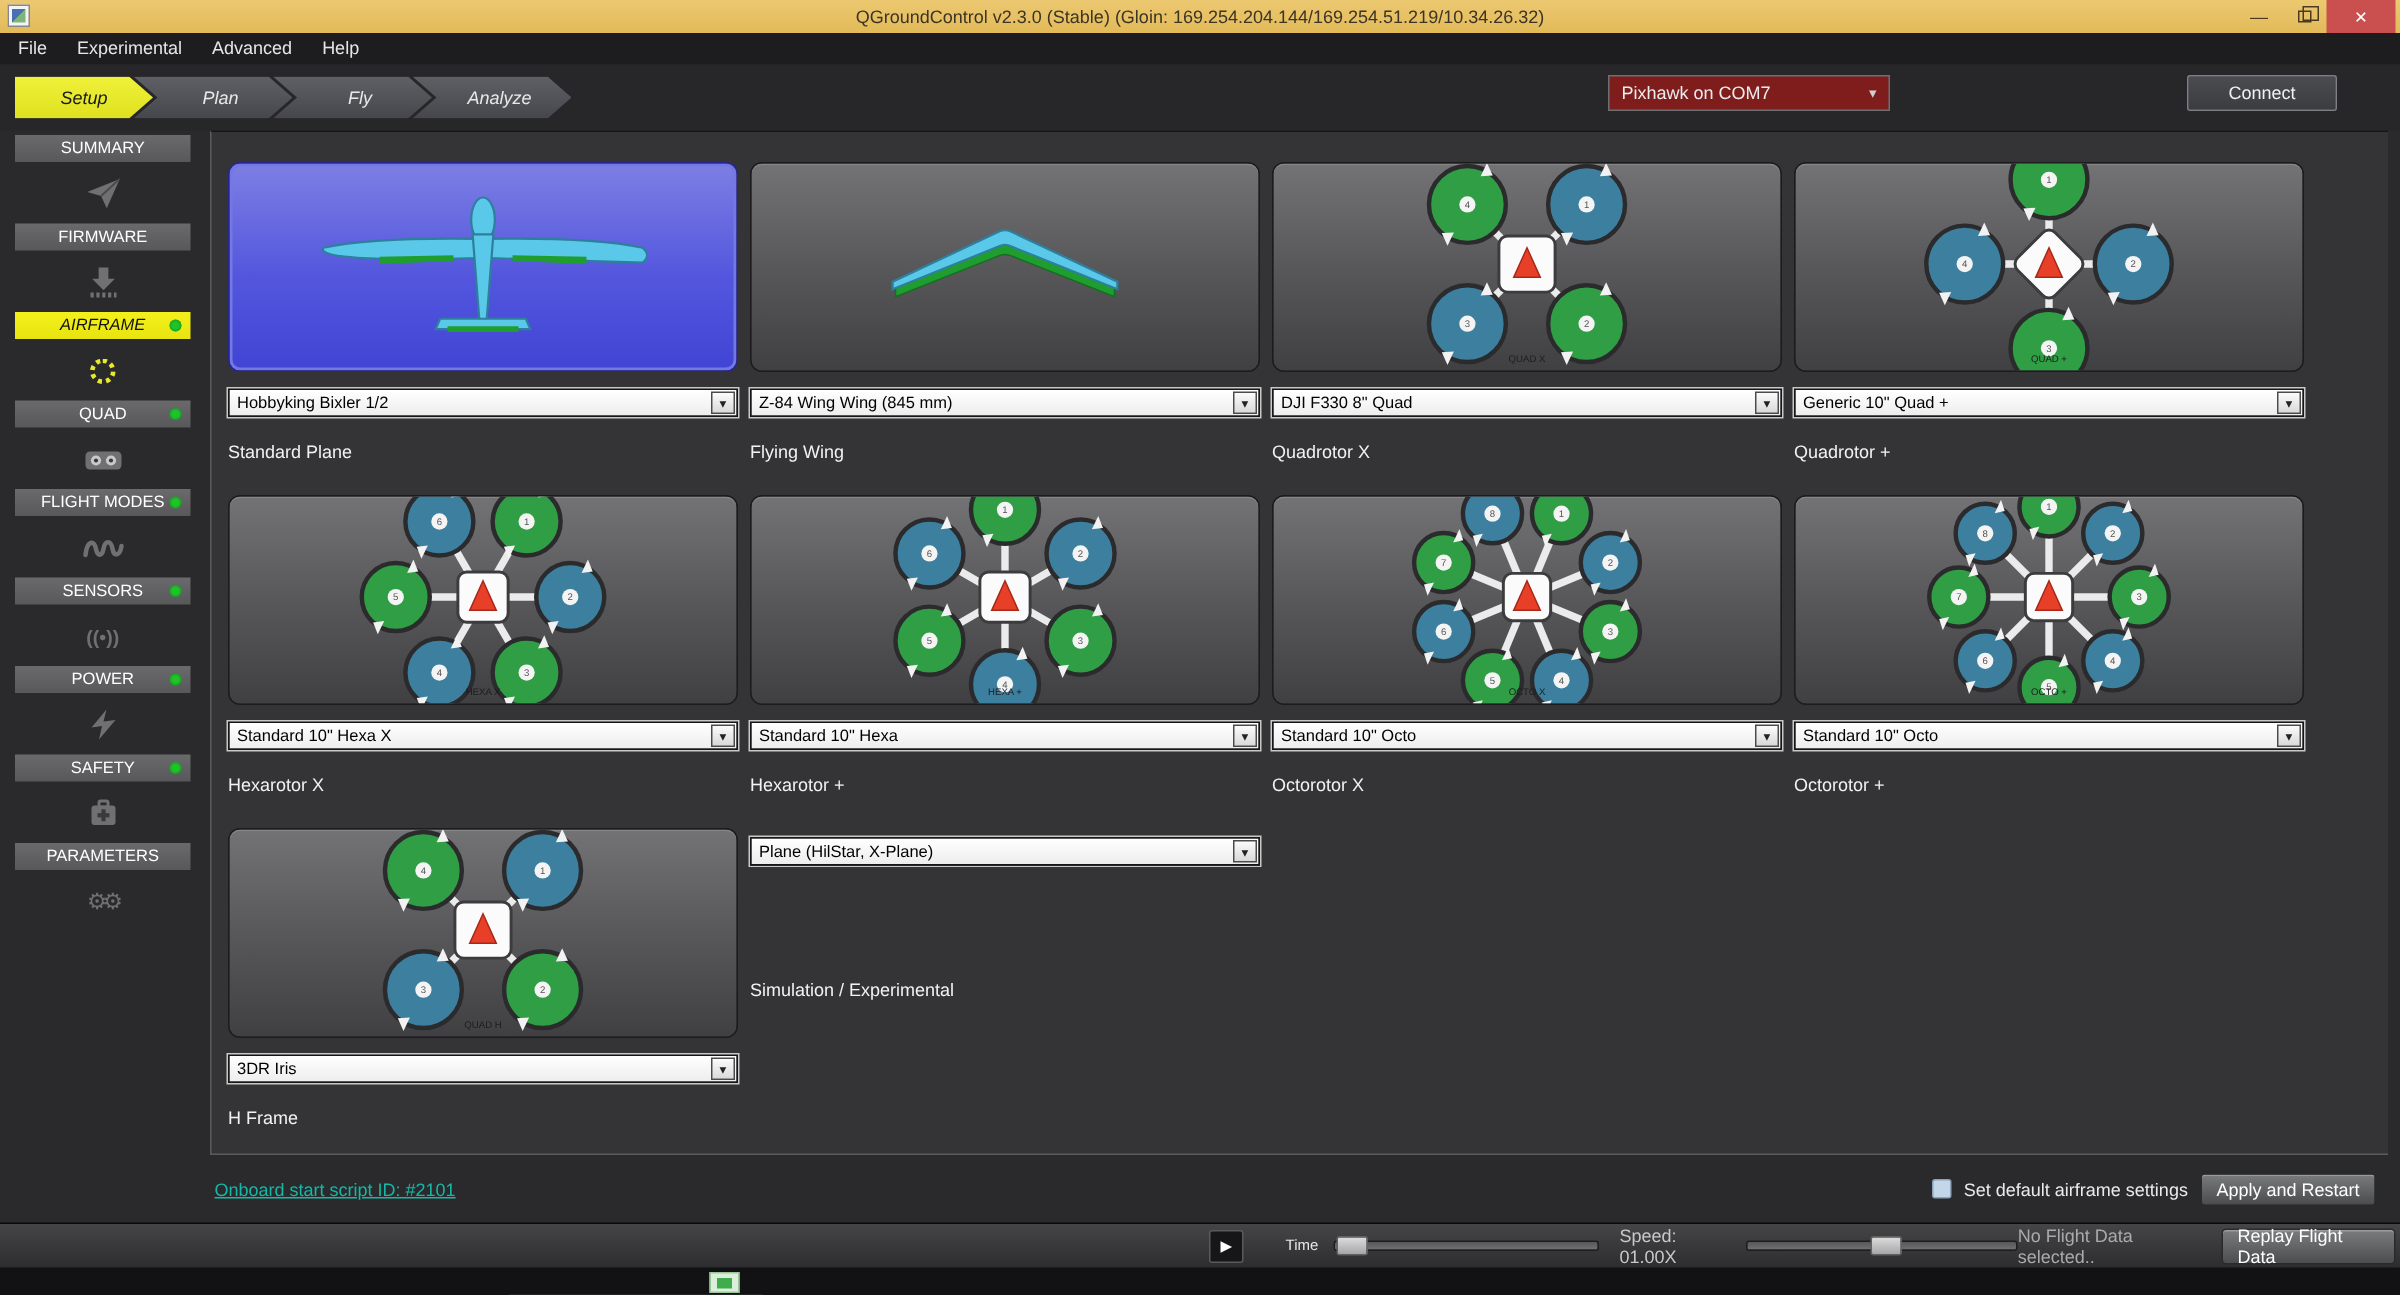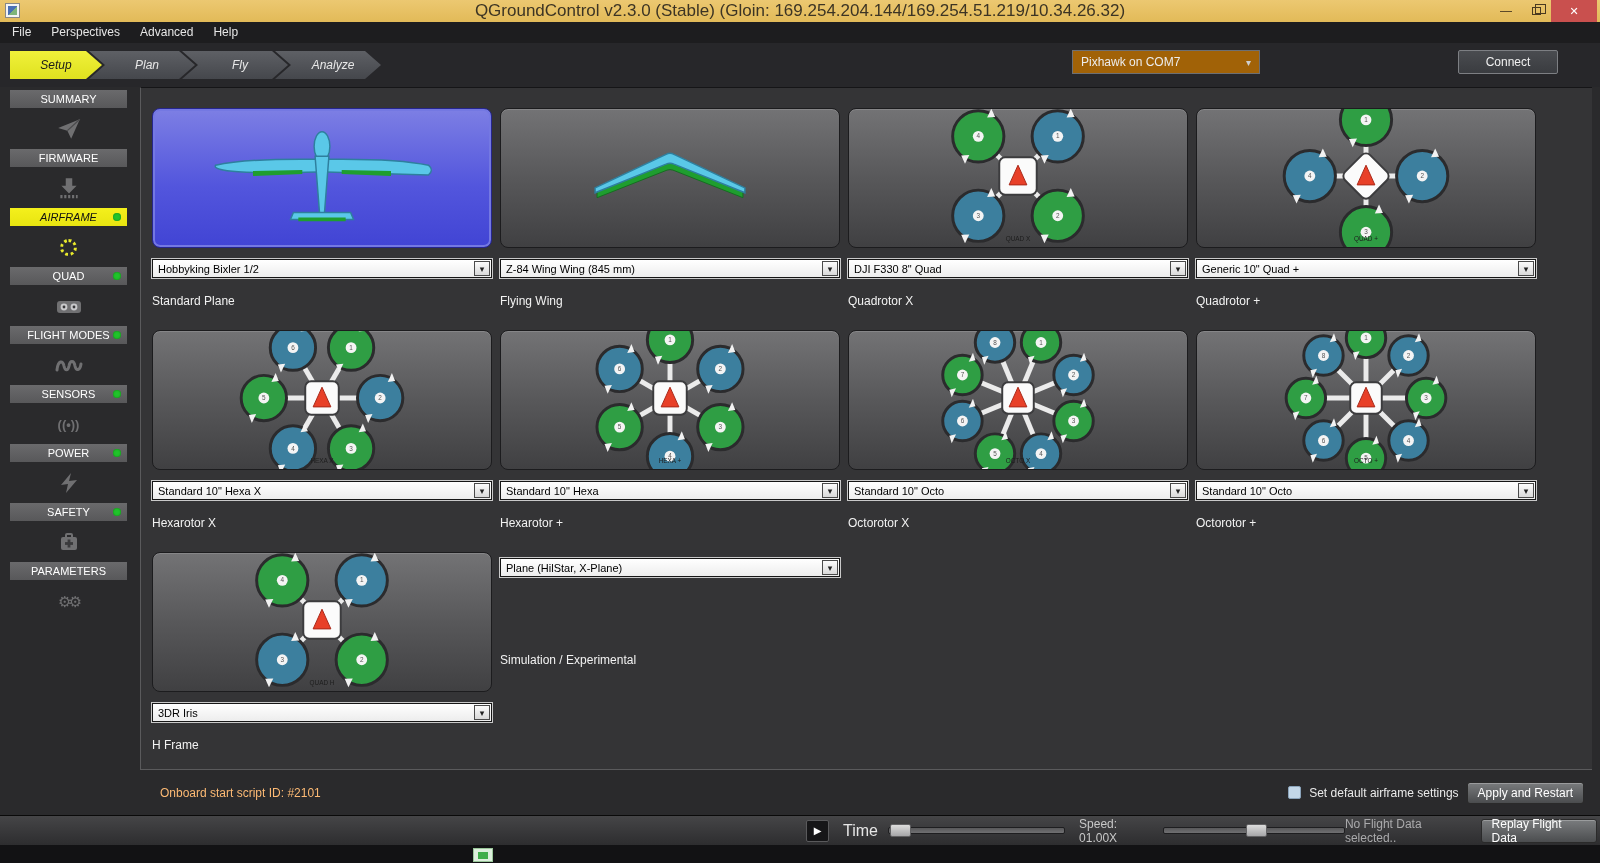--- a/index.html
+++ b/index.html
@@ -13,7 +13,7 @@
   .appicon { position:absolute; left:5px; top:3px; width:15px; height:15px; background:#f4f4f4;
     border:1px solid #888; display:flex; align-items:center; justify-content:center; }
   .appicon i { display:block; width:9px; height:9px; background:linear-gradient(135deg,#4a6fb5 50%,#7fb57a 50%); }
-  .wtitle { flex:1; text-align:center; font-size:17px; color:#3c3424; }
+  .wtitle { flex:1; text-align:center; font-size:12px; color:#3c3424; }
   .wbtns { position:absolute; right:3px; top:0; height:22px; display:flex; }
   .wbtn { width:30px; height:22px; display:flex; align-items:center; justify-content:center;
     font-size:12px; color:#4a3a20; cursor:default; }

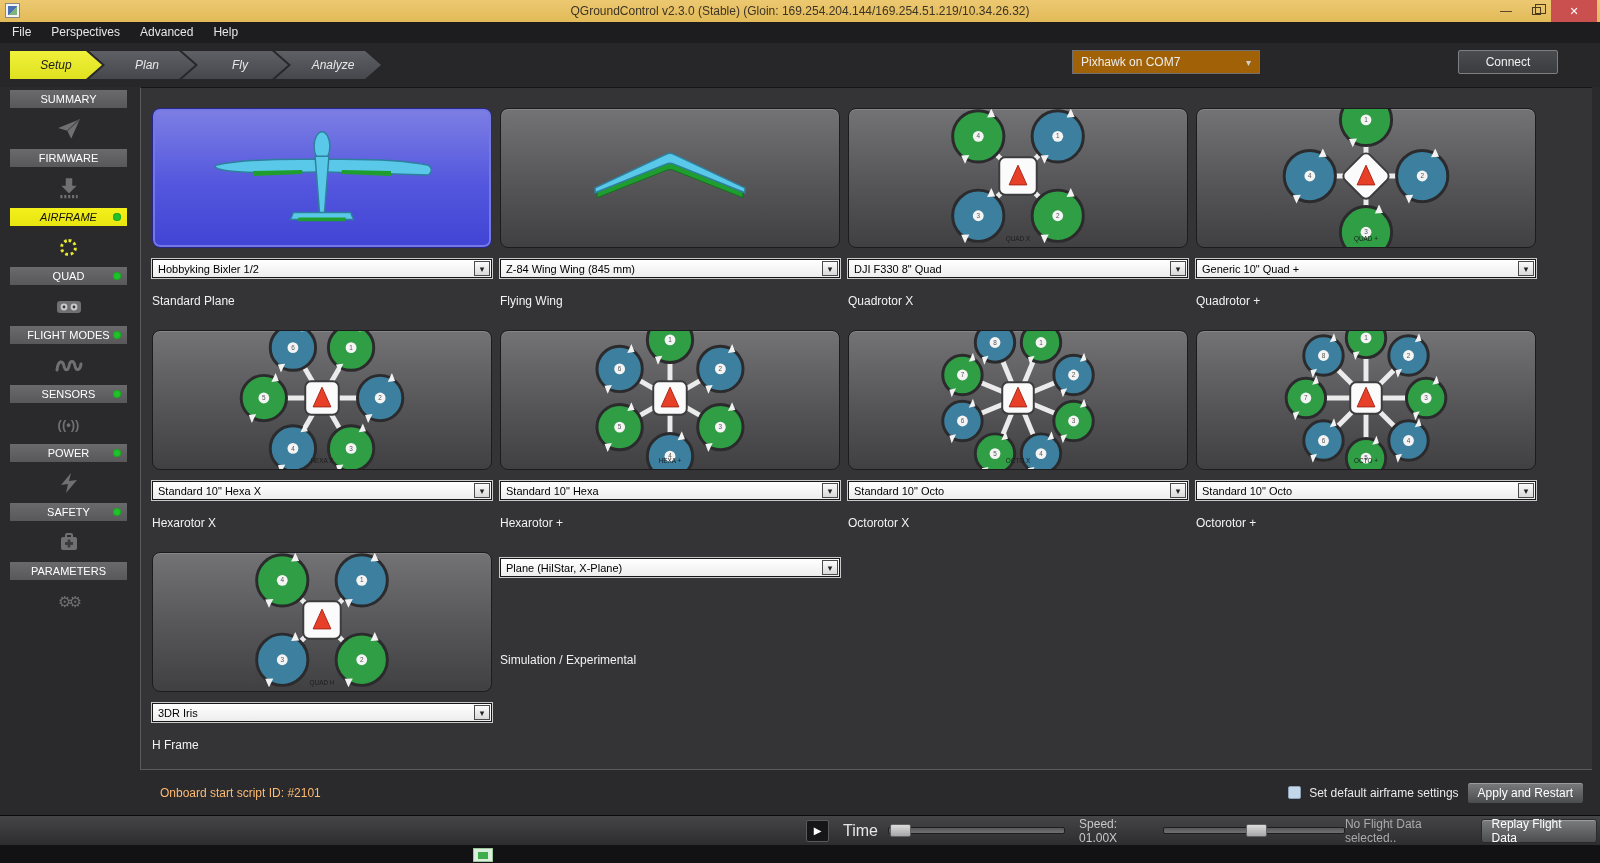--- a/index.html
+++ b/index.html
@@ -140,7 +140,7 @@
 
   <div class="menubar">
     <span class="menuitem">File</span>
-    <span class="menuitem">Perspectives</span>
+    <span class="menuitem">Experimental</span>
     <span class="menuitem">Advanced</span>
     <span class="menuitem">Help</span>
   </div>

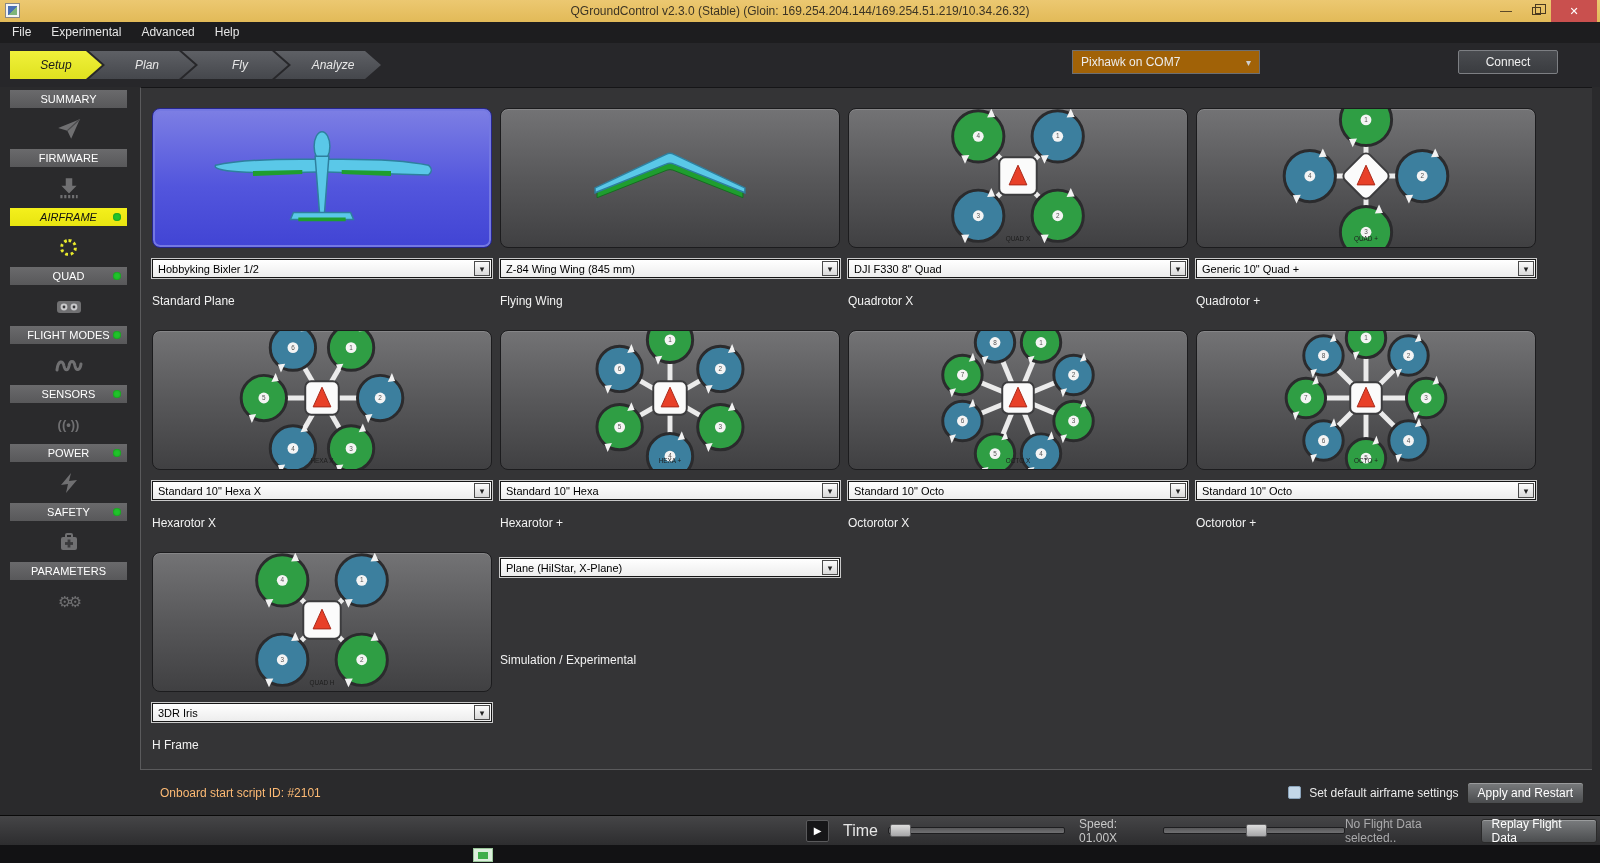--- a/index.html
+++ b/index.html
@@ -39,7 +39,7 @@
   .tab.active { background:linear-gradient(#f0f13a,#dfe11f); color:#1a1a1a; }
   .tab:nth-child(2){ z-index:4; } .tab:nth-child(3){ z-index:3; } .tab:nth-child(4){ z-index:2; }
   .vehiclesel { position:absolute; right:340px; top:7px; width:188px; height:24px;
-    background:#a16207; border:1px solid #6d6f73; color:#ececec; font-size:12px;
+    background:#7f1d1d; border:1px solid #6d6f73; color:#ececec; font-size:12px;
     display:flex; align-items:center; padding:0 8px; }
   .vehiclesel .varrow { margin-left:auto; color:#cfcfcf; font-size:10px; }
   .connectbtn { position:absolute; right:42px; top:7px; width:100px; height:24px;

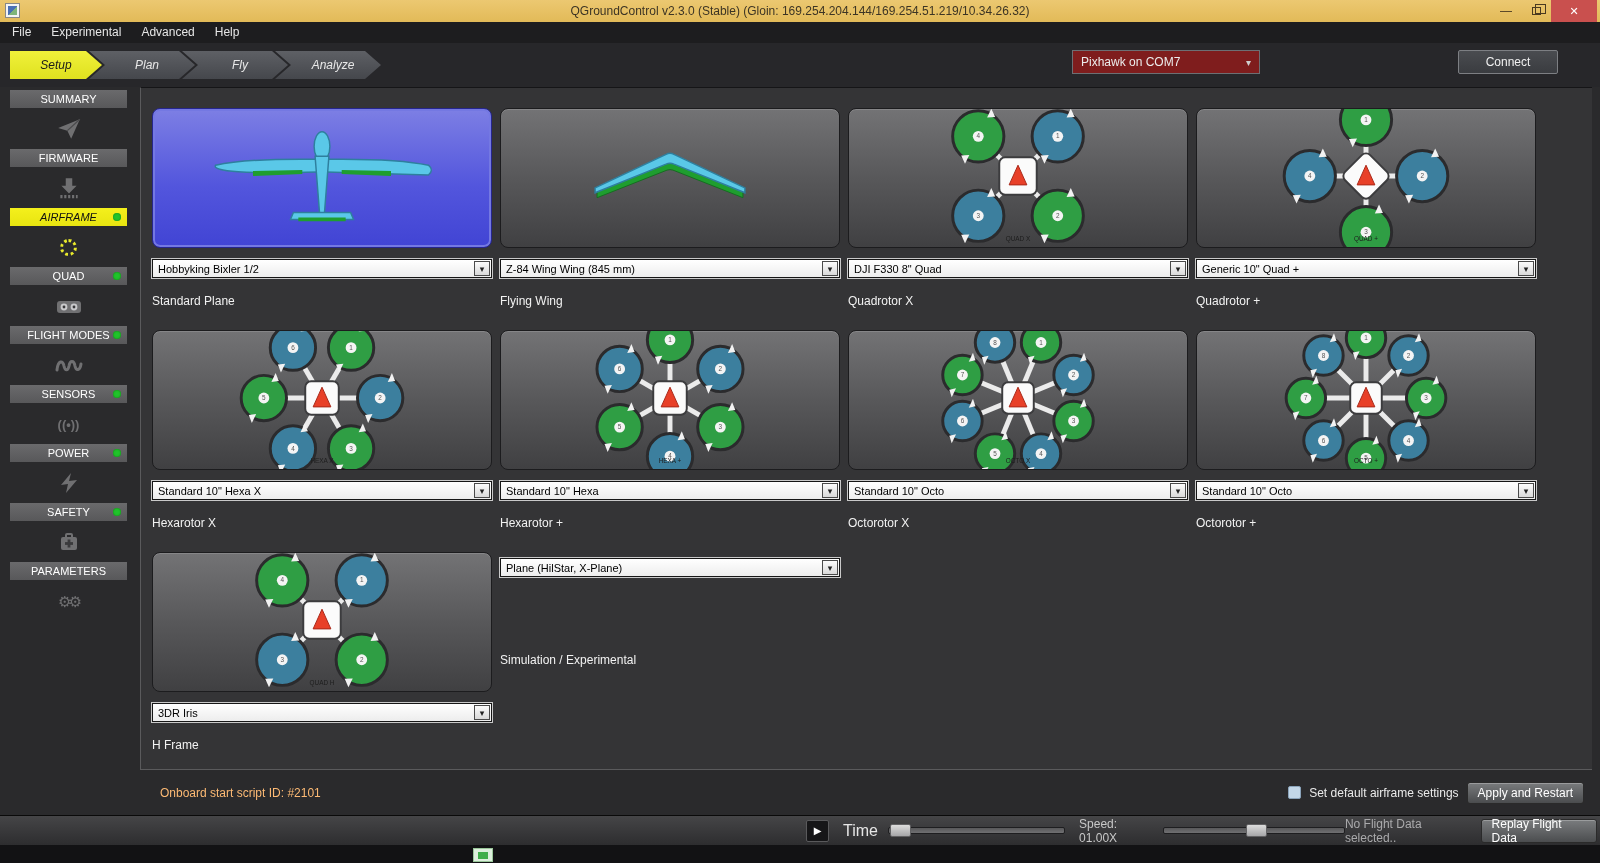--- a/index.html
+++ b/index.html
@@ -86,7 +86,7 @@
   
   .footer { position:absolute; left:140px; top:770px; width:1452px; height:45px;
     display:flex; align-items:center; }
-  .scriptid { margin-left:20px; font-size:12px; color:#fdba74; }
+  .scriptid { margin-left:3px; font-size:12px; color:#14b8a6;text-decoration:underline; }
   .fright { margin-left:auto; display:flex; align-items:center; gap:8px; margin-right:8px; }
   .checkbox { width:13px; height:13px; background:#c3d7e8; border:1px solid #8aa3ba; border-radius:2px; }
   .cblabel { font-size:12px; color:#eaeaea; }

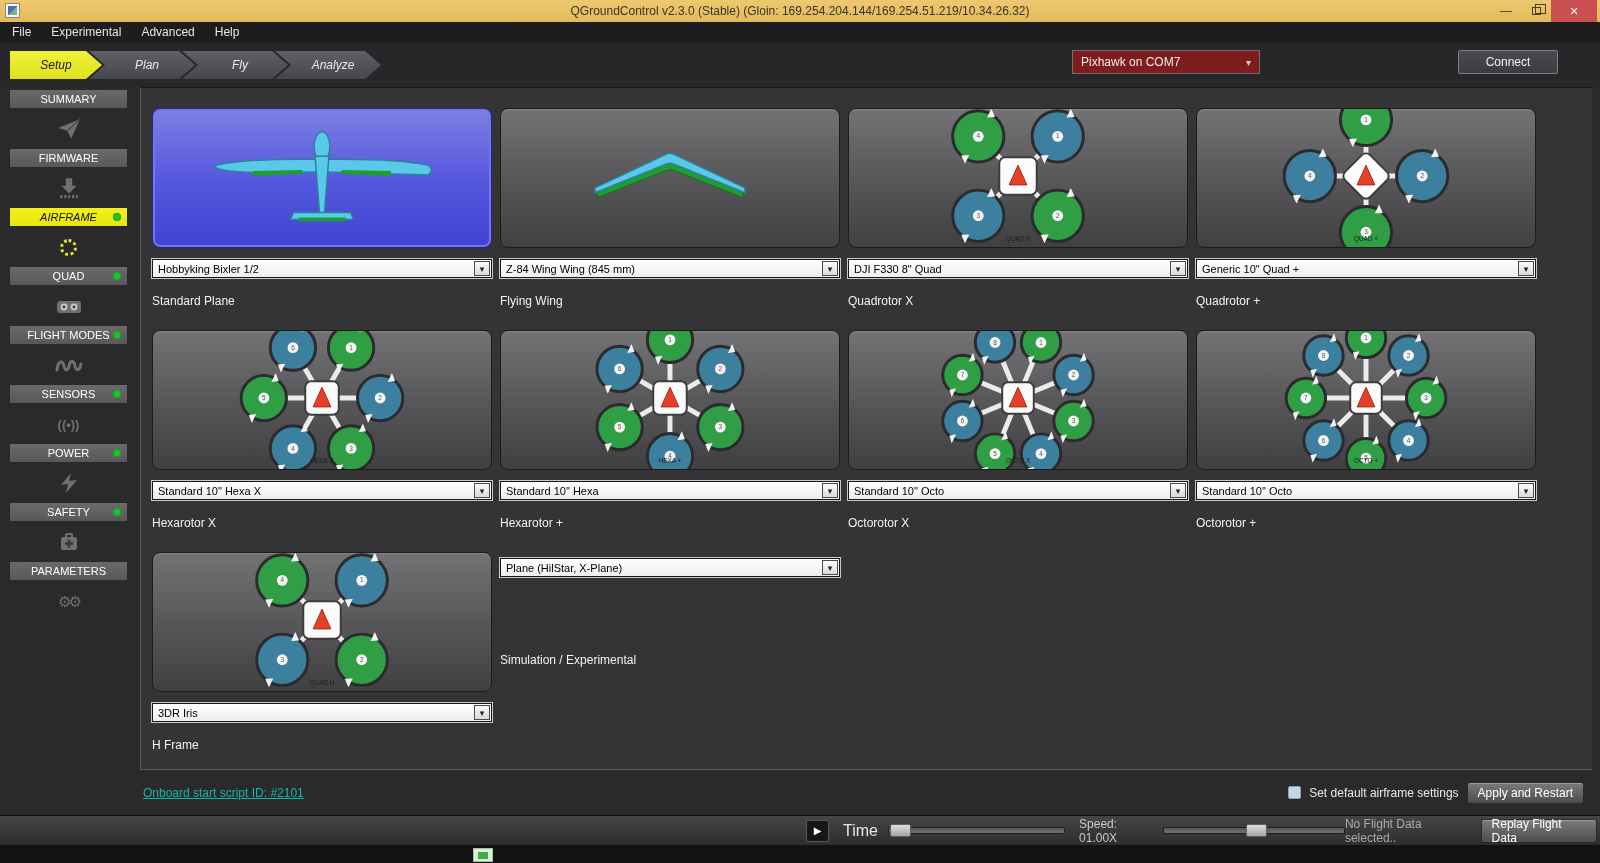--- a/index.html
+++ b/index.html
@@ -100,7 +100,7 @@
     display:flex; align-items:center; }
   .playbtn { margin-left:806px; width:24px; height:22px; background:#161618; border:1px solid #5a5a5c;
     color:#fff; font-size:10px; display:flex; align-items:center; justify-content:center; border-radius:2px; }
-  .timelabel { margin-left:14px; font-size:16px; color:#e6e6e6; }
+  .timelabel { margin-left:28px; font-size:10px; color:#e6e6e6; }
   .slider { position:relative; height:7px; background:linear-gradient(#58585a,#707072);
     border:1px solid #1e1e20; border-radius:2px; }
   .slider.time { width:185px; margin-left:10px; }

